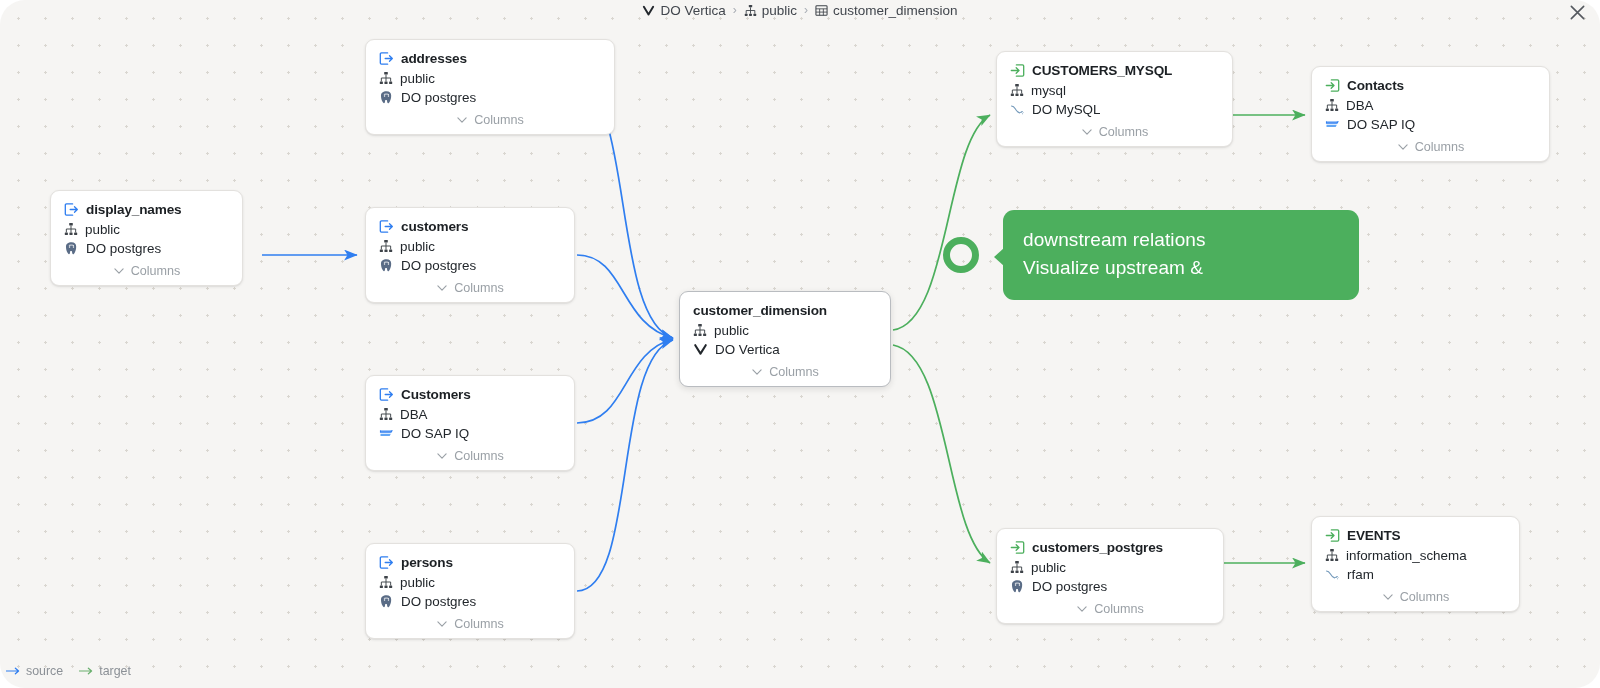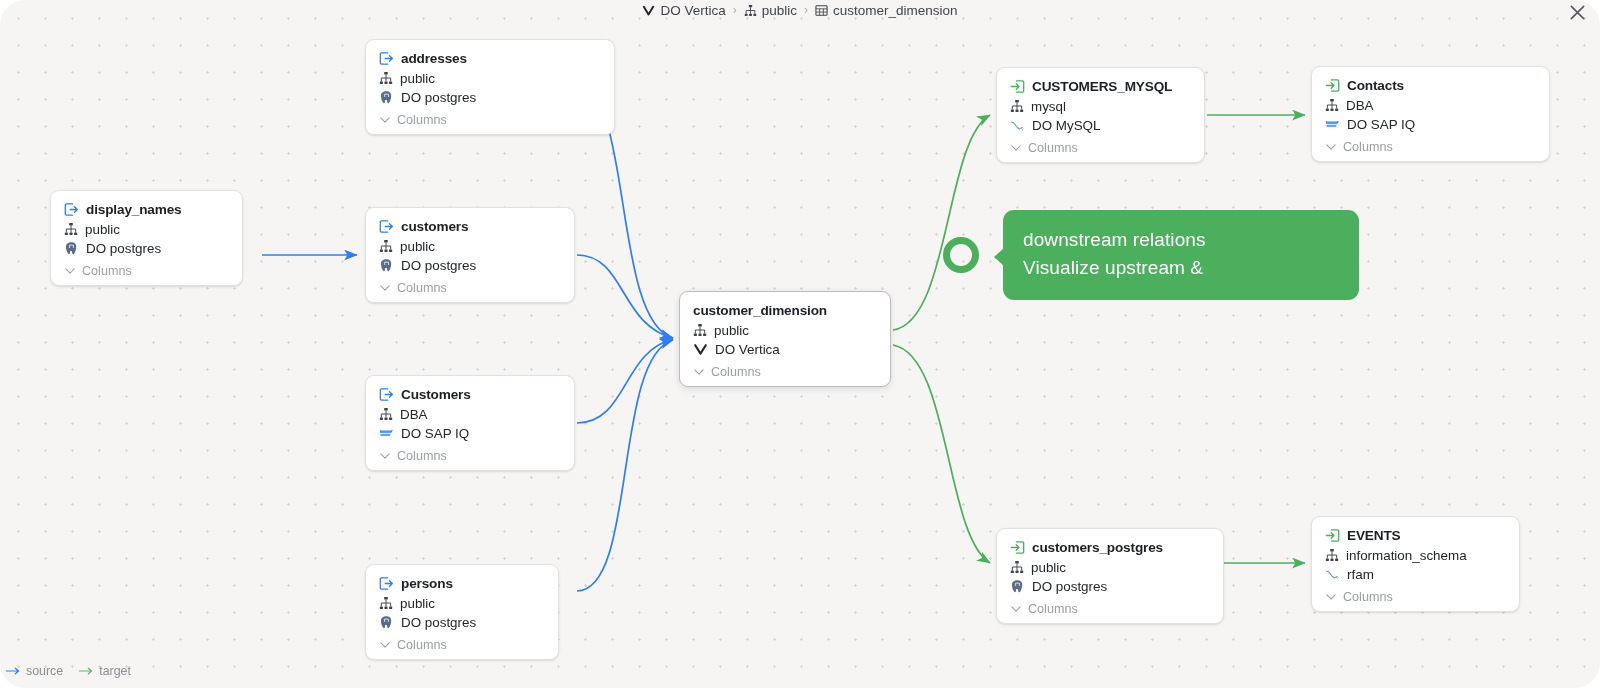--- a/index.html
+++ b/index.html
@@ -446,7 +446,7 @@
     </div>
   </div>
 
-  <div class="node" style="left:996px; top:67px; width:209px;">
+  <div class="node" style="left:996px; top:51px; width:237px;">
     <div class="n-title">
       <span class="ico">
         <svg width="15" height="15" viewBox="0 0 16 16">

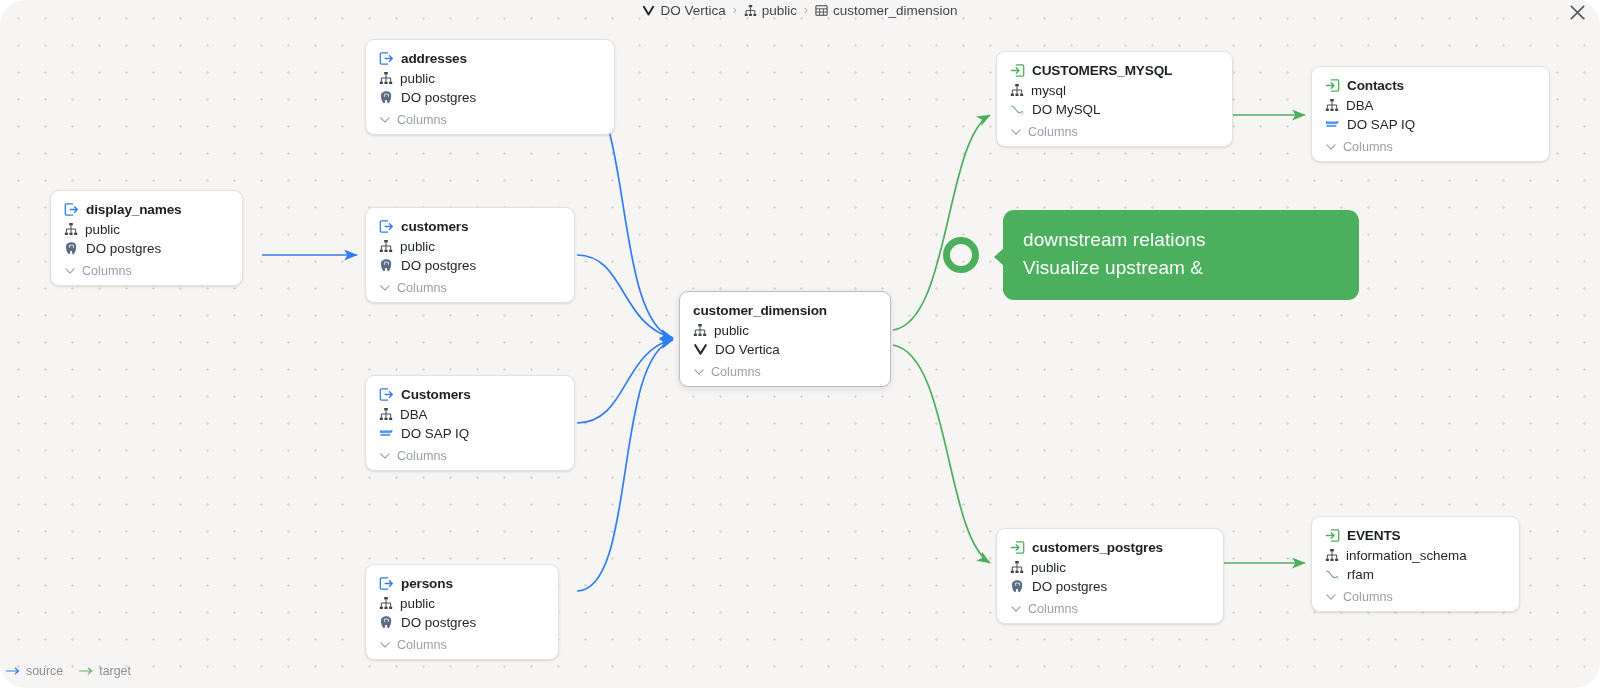--- a/index.html
+++ b/index.html
@@ -68,7 +68,7 @@
     white-space: nowrap;
   }
   .n-cols {
-    display: flex; align-items: center; justify-content: flex-start; gap: 6px;
+    display: flex; align-items: center; justify-content: center; gap: 6px;
     font-size: 12.6px; color: #9aa0a6;
     margin-top: 8px;
     padding-bottom: 7px;

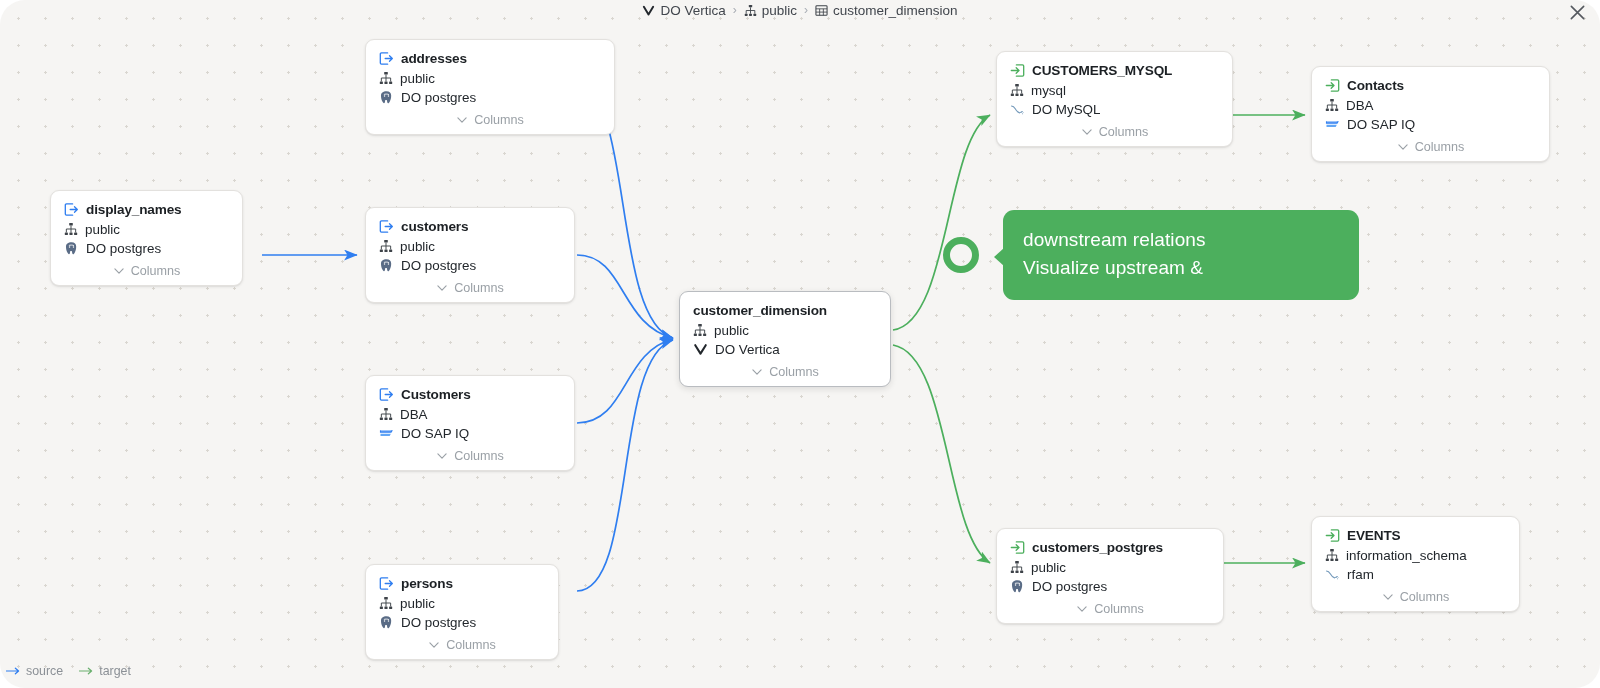--- a/index.html
+++ b/index.html
@@ -366,7 +366,7 @@
     </div>
   </div>
 
-  <div class="node" style="left:365px; top:564px; width:194px;">
+  <div class="node" style="left:365px; top:543px; width:210px;">
     <div class="n-title">
       <span class="ico">
         <svg width="15" height="15" viewBox="0 0 16 16">

